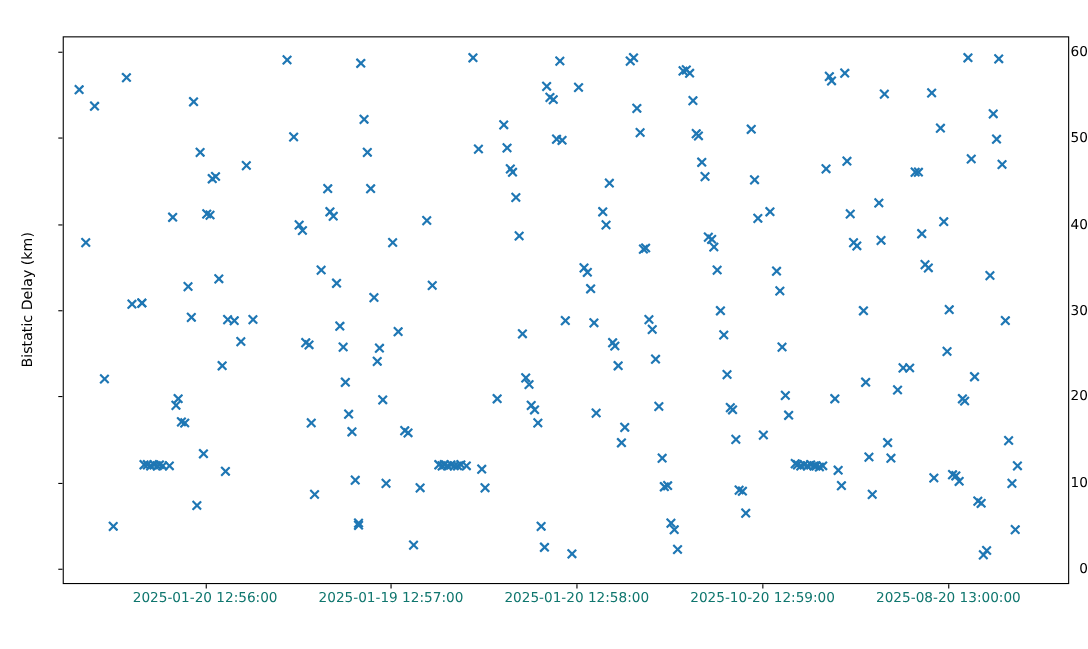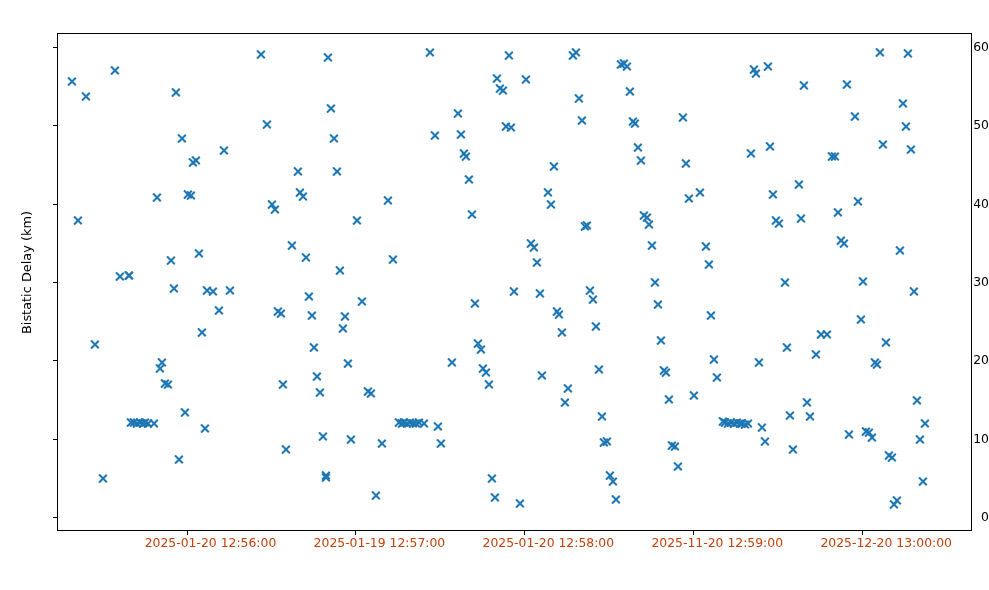--- a/index.html
+++ b/index.html
@@ -86,10 +86,9 @@
     top: 536px;
     font-size: 12.4px;
     line-height: 13px;
-    color: #c2410c;
+    color: #0f766e;
     white-space: nowrap;
     transform: translateX(-50%);
-    margin-left: 24px;
   }
   .xtick-mark {
     position: absolute;

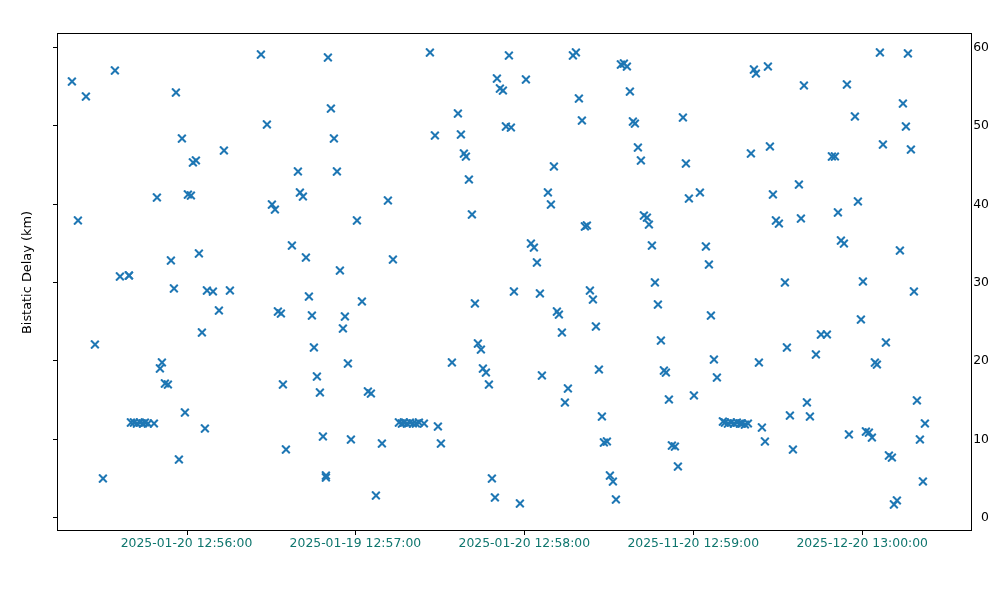--- a/index.html
+++ b/index.html
@@ -149,7 +149,7 @@
       <div class="xtick-mark" style="left: 355.431px;"></div>
       <div class="xtick-label" style="left: 524.354px;">2025-01-20 12:58:00</div>
       <div class="xtick-mark" style="left: 524.354px;"></div>
-      <div class="xtick-label" style="left: 693.277px;">2025-11-20 12:59:00</div>
+      <div class="xtick-label" style="left: 693.277px;">2025-10-20 12:59:00</div>
       <div class="xtick-mark" style="left: 693.277px;"></div>
       <div class="xtick-label" style="left: 862.2px;">2025-12-20 13:00:00</div>
       <div class="xtick-mark" style="left: 862.2px;"></div>

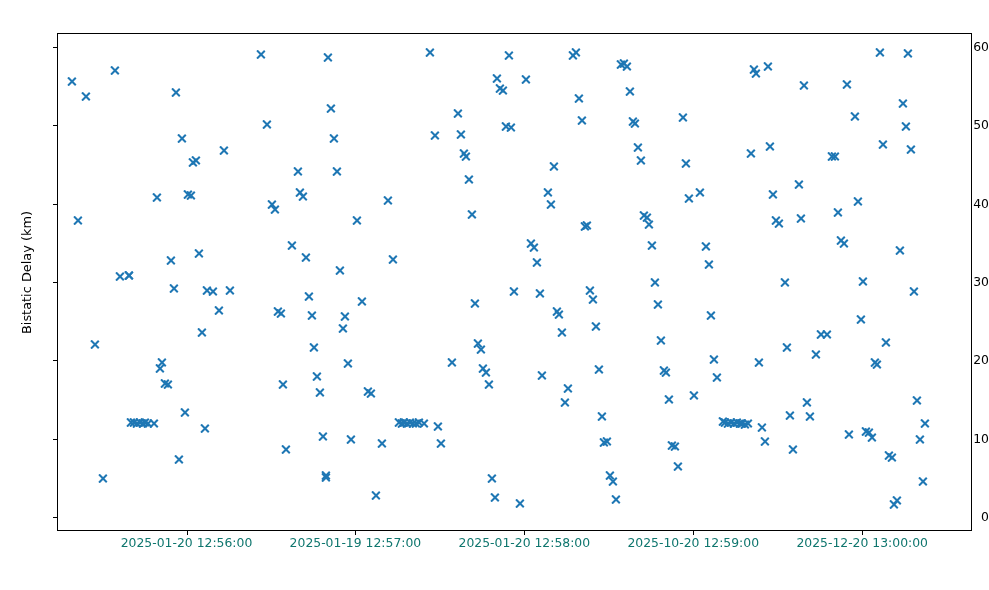--- a/index.html
+++ b/index.html
@@ -151,7 +151,7 @@
       <div class="xtick-mark" style="left: 524.354px;"></div>
       <div class="xtick-label" style="left: 693.277px;">2025-10-20 12:59:00</div>
       <div class="xtick-mark" style="left: 693.277px;"></div>
-      <div class="xtick-label" style="left: 862.2px;">2025-12-20 13:00:00</div>
+      <div class="xtick-label" style="left: 862.2px;">2025-08-20 13:00:00</div>
       <div class="xtick-mark" style="left: 862.2px;"></div>
     </div>
 

